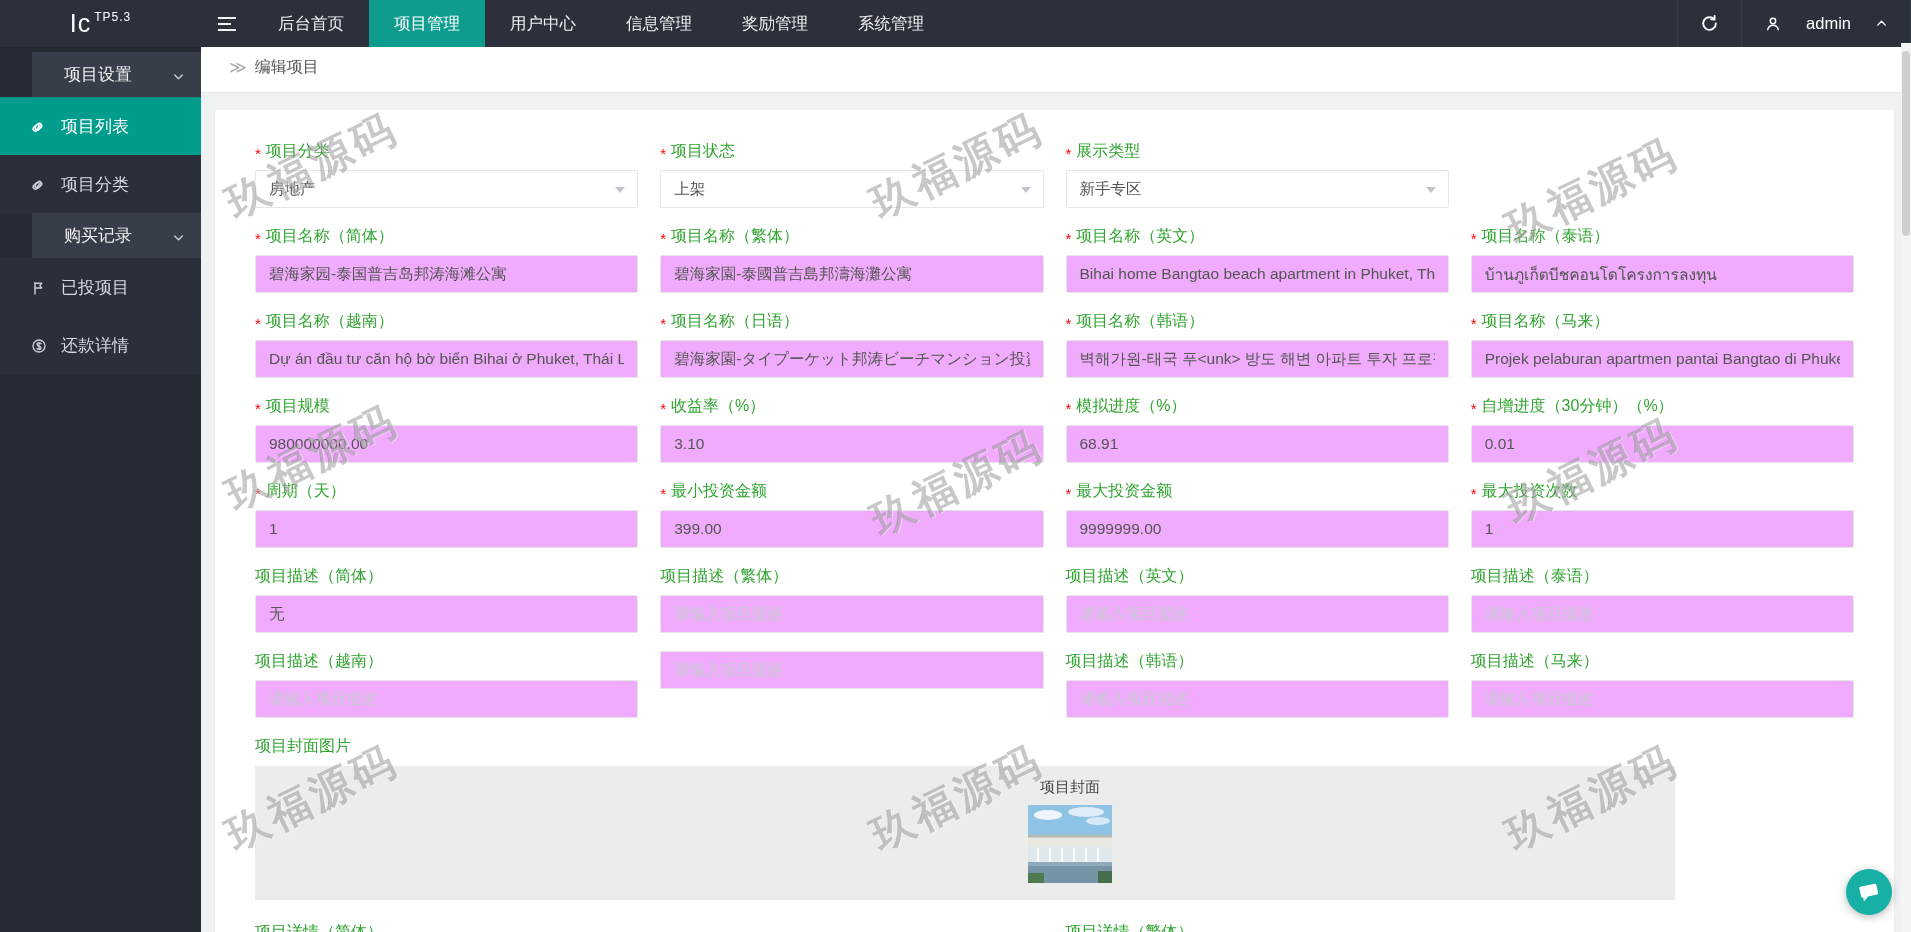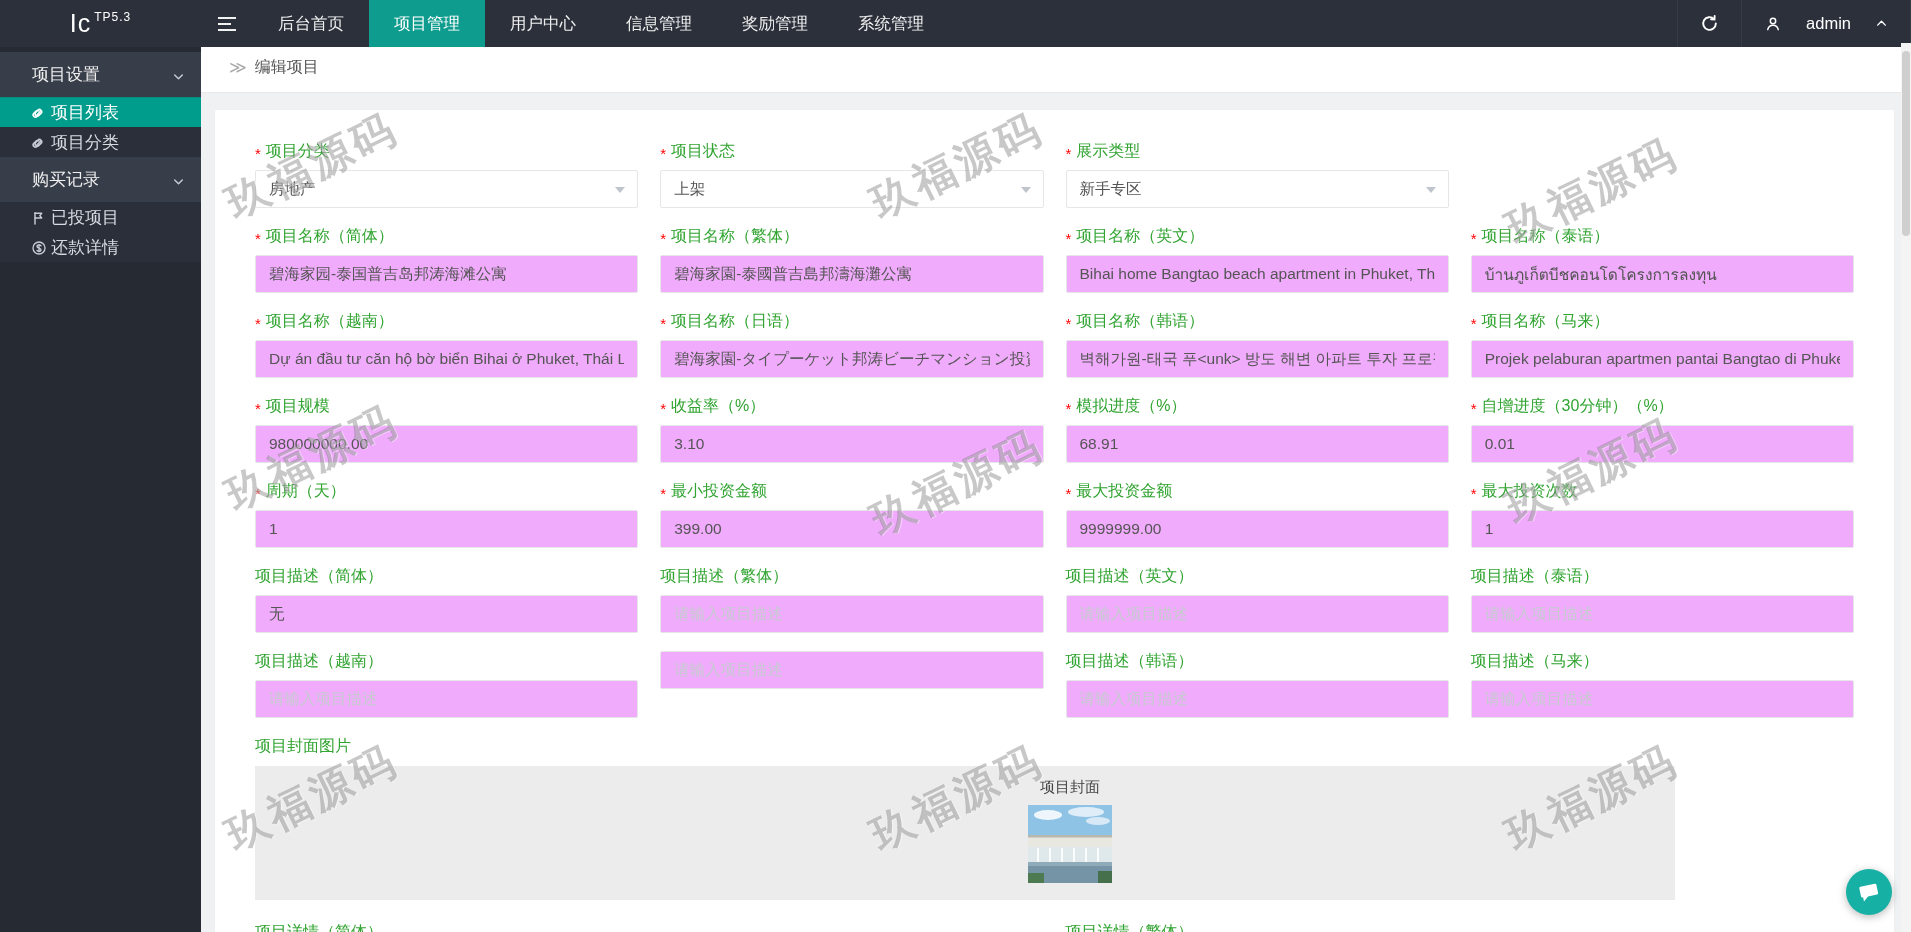--- a/index.html
+++ b/index.html
@@ -25,7 +25,7 @@
   
   .sidebar { position:absolute; left:0; top:43px; width:201px; height:889px; background:#262a33; z-index:20; }
   .side-strip { height:9px; background:#262a33; }
-  .side-group { height:45px; background:#373d49; color:#f0f0f0; font-size:17px; display:flex; align-items:center; padding:0 18px 0 32px; cursor:pointer; position:relative; }
+  .side-group { height:45px; background:#373d49; color:#f0f0f0; font-size:17px; display:flex; align-items:center; padding:0 18px 0 32px; cursor:pointer; position:relative;margin-left:32px; }
   .side-group .chev { position:absolute; right:16px; top:50%; transform:translateY(-38%); }
   .side-item { height:30px; background:#2a2f3a; color:#d8dbe2; font-size:17px; display:flex; align-items:center; gap:4px; padding:0 12px 0 30px; cursor:pointer; border-top:1px solid #31364226; }
   .side-item.active { background:#009c8c; color:#fff; }

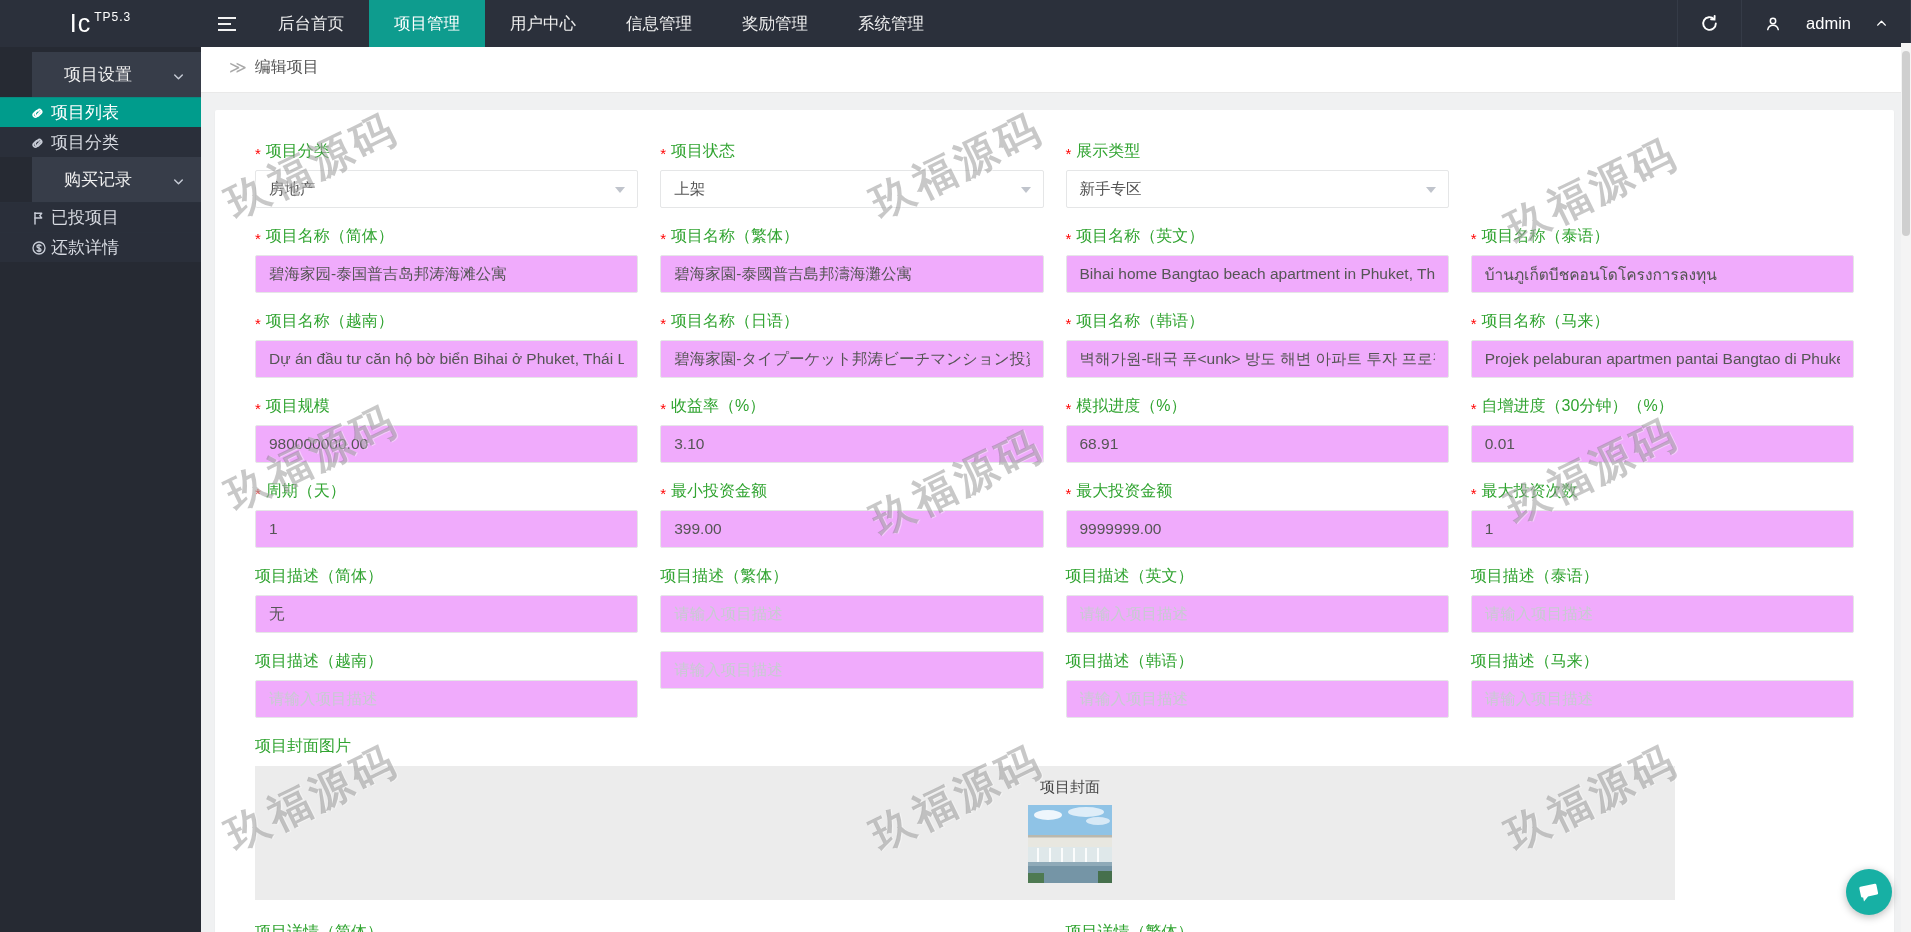--- a/index.html
+++ b/index.html
@@ -27,7 +27,7 @@
   .side-strip { height:9px; background:#262a33; }
   .side-group { height:45px; background:#373d49; color:#f0f0f0; font-size:17px; display:flex; align-items:center; padding:0 18px 0 32px; cursor:pointer; position:relative;margin-left:32px; }
   .side-group .chev { position:absolute; right:16px; top:50%; transform:translateY(-38%); }
-  .side-item { height:30px; background:#2a2f3a; color:#d8dbe2; font-size:17px; display:flex; align-items:center; gap:4px; padding:0 12px 0 30px; cursor:pointer; border-top:1px solid #31364226; }
+  .side-item { height:58px; background:#2a2f3a; color:#d8dbe2; font-size:17px; display:flex; align-items:center; gap:14px; padding:0 12px 0 30px; cursor:pointer; border-top:1px solid #31364226; }
   .side-item.active { background:#009c8c; color:#fff; }
   .side-item .sicon { width:17px; display:flex; align-items:center; justify-content:center; }
 

